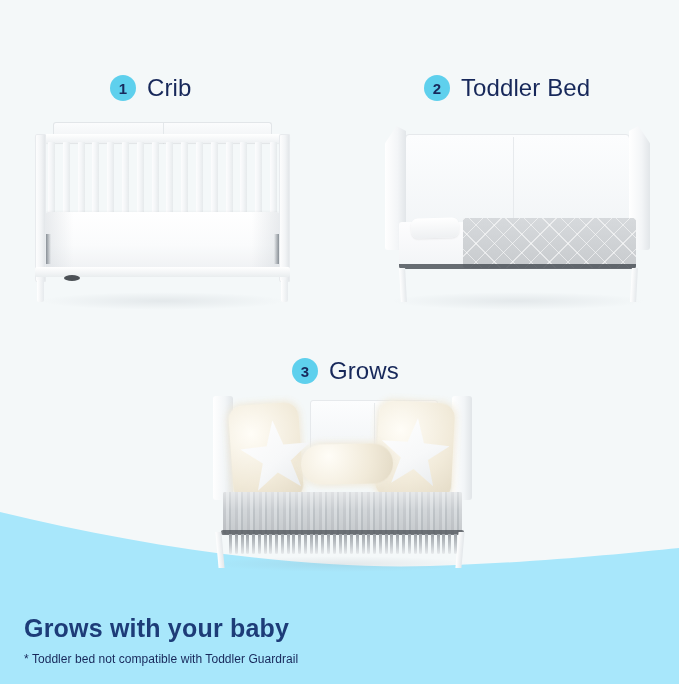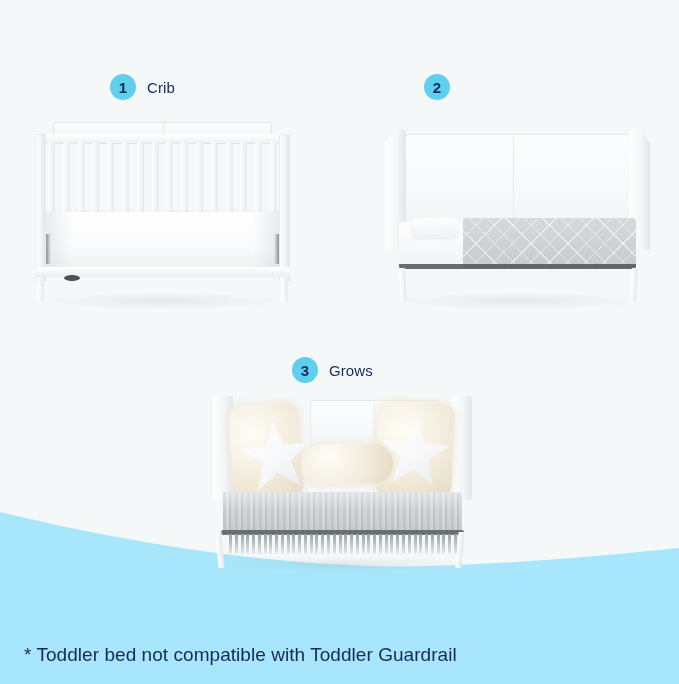--- a/index.html
+++ b/index.html
@@ -57,7 +57,7 @@
     flex: 0 0 auto;
   }
   .step-title {
-    font-size: 15px;
+    font-size: 24px;
     color: #17285a;
     letter-spacing: .1px;
     white-space: nowrap;

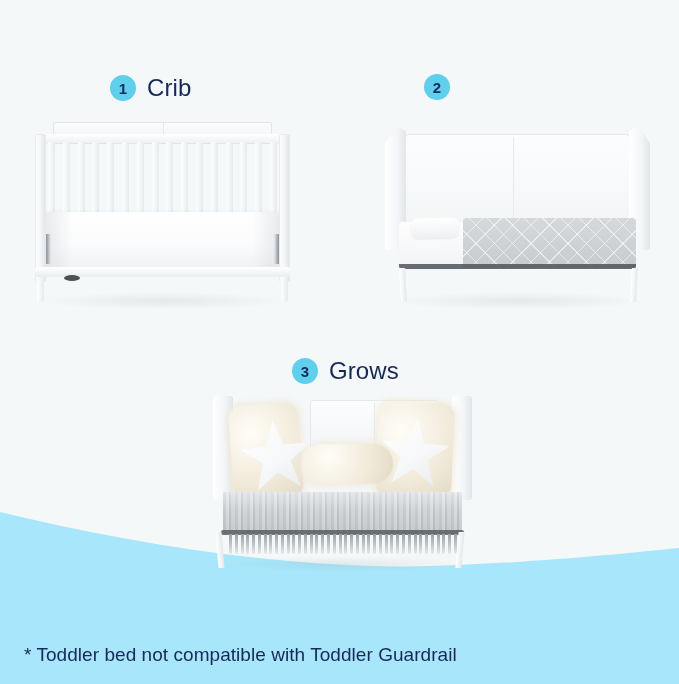--- a/index.html
+++ b/index.html
@@ -421,6 +421,7 @@
 
   <div class="step-header" id="hdr-toddler">
     <span class="badge">2</span>
+    <span class="step-title">Toddler Bed</span>
   </div>
 
   <div class="step-header" id="hdr-daybed">

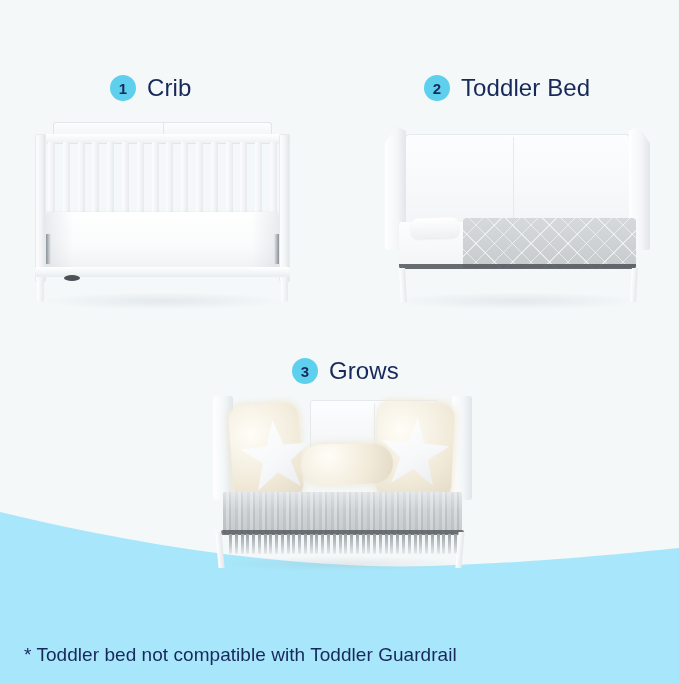--- a/index.html
+++ b/index.html
@@ -430,6 +430,7 @@
   </div>
 
   <div class="bottom-text">
+    <div class="headline">Grows with your baby</div>
     <div class="footnote">* Toddler bed not compatible with Toddler Guardrail</div>
   </div>
 

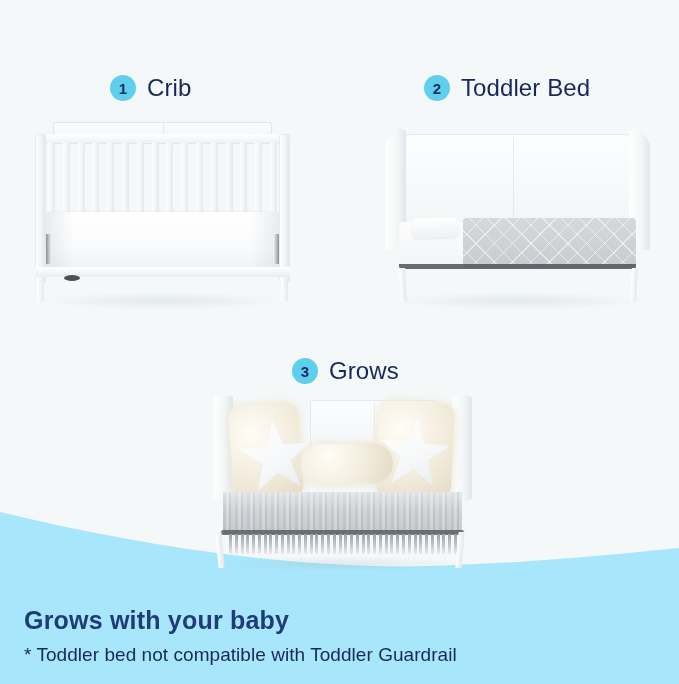--- a/index.html
+++ b/index.html
@@ -288,7 +288,7 @@
     margin-bottom: 9px;
   }
   .footnote {
-    font-size: 19px;
+    font-size: 12px;
     color: #17285a;
     letter-spacing: .05px;
   }

